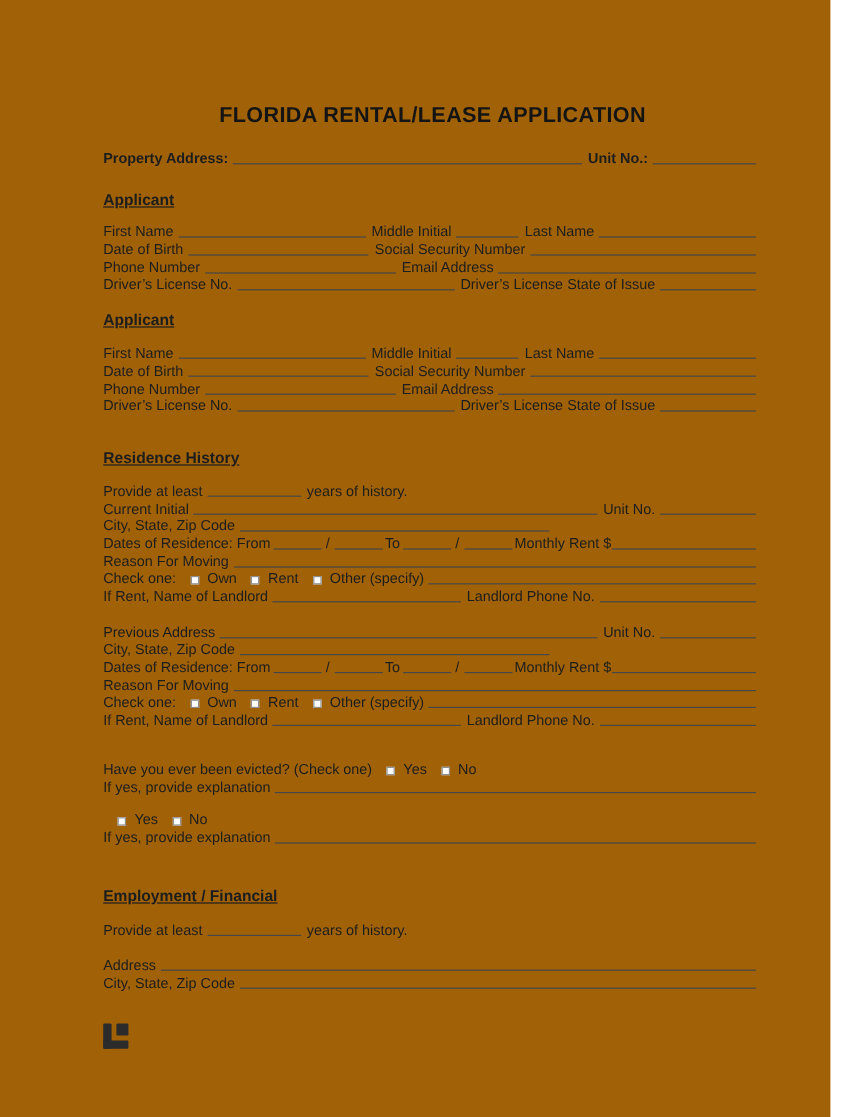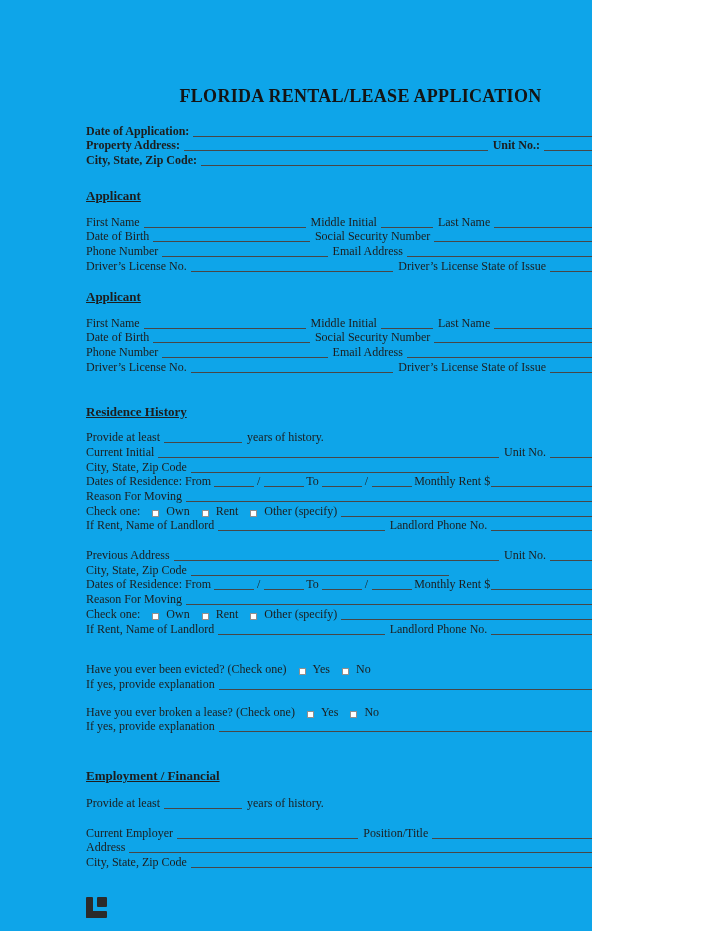--- a/index.html
+++ b/index.html
@@ -5,8 +5,8 @@
   * { box-sizing: border-box; }
   html,body { margin:0; padding:0; background:#ffffff; }
   .page {
-    position:relative; width:592px; height:931px; background:#0ea5e9;
-    font-family:Liberation Serif, serif; color:#1d1d1d; overflow:hidden;
+    position:relative; width:692px; height:931px; background:#a16207;
+    font-family:Liberation Sans, sans-serif; color:#1d1d1d; overflow:hidden;
   }
   .content { position:absolute; left:86px; top:0; width:549px; font-size:12px; }
   .title {

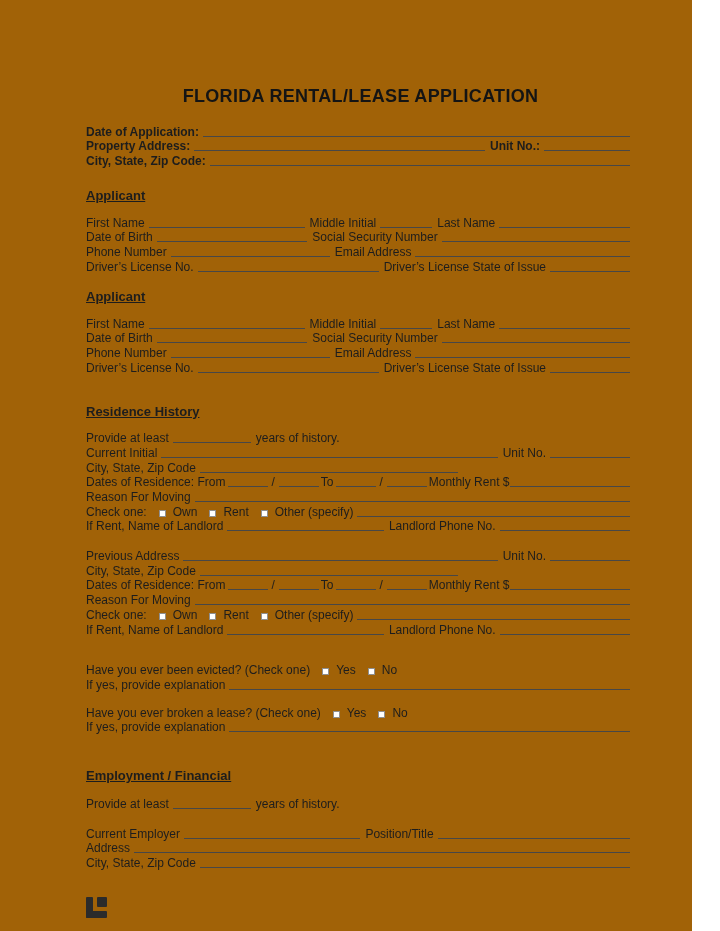--- a/index.html
+++ b/index.html
@@ -62,10 +62,6 @@
 
     <div class="hdr-block">
       <div class="row">
-        <span class="lbl b">Date of Application:</span>
-        <span class="line f1"></span>
-      </div>
-      <div class="row">
         <span class="lbl b">Property Address:</span>
         <span class="line f1"></span>
         <span class="lbl b">Unit No.:</span>

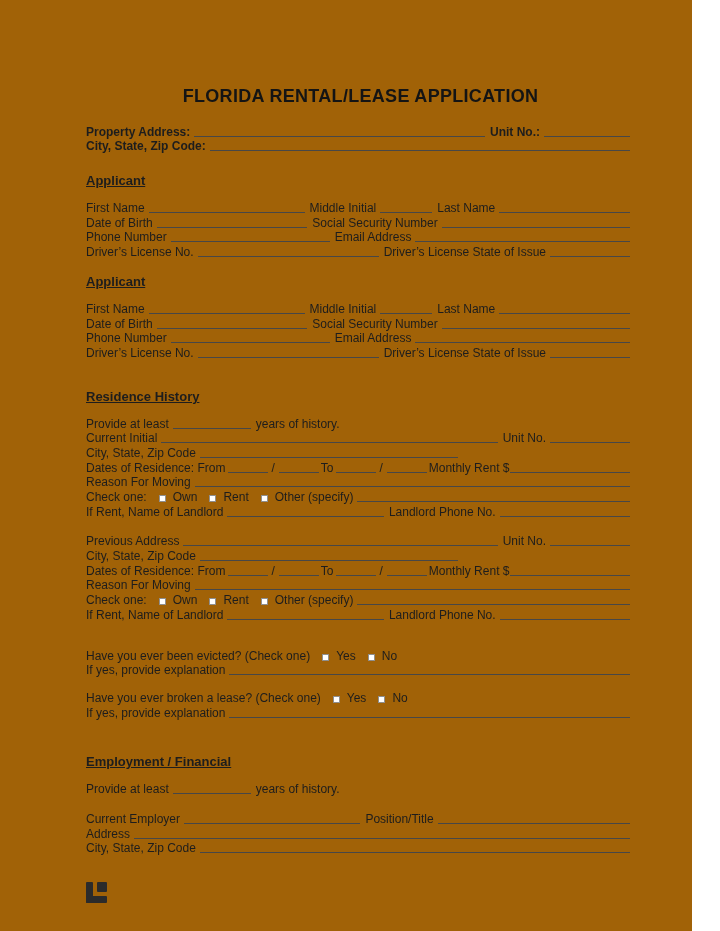--- a/index.html
+++ b/index.html
@@ -67,10 +67,6 @@
         <span class="lbl b">Unit No.:</span>
         <span class="line w86"></span>
       </div>
-      <div class="row">
-        <span class="lbl b">City, State, Zip Code:</span>
-        <span class="line f1"></span>
-      </div>
     </div>
 
     <span class="heading h-app1">Applicant</span>

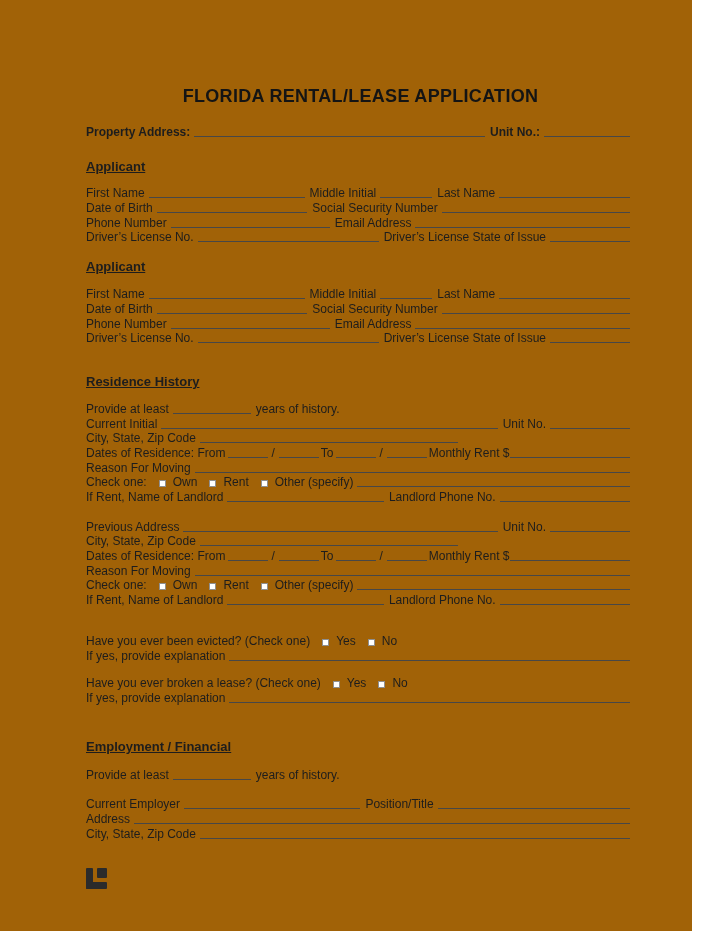--- a/index.html
+++ b/index.html
@@ -241,7 +241,6 @@
 
     <div class="q-block2">
       <div class="row">
-        <span class="lbl">Have you ever broken a lease? (Check one)</span>
         <span class="cb"></span>
         <span class="lbl">Yes</span>
         <span class="cb"></span>

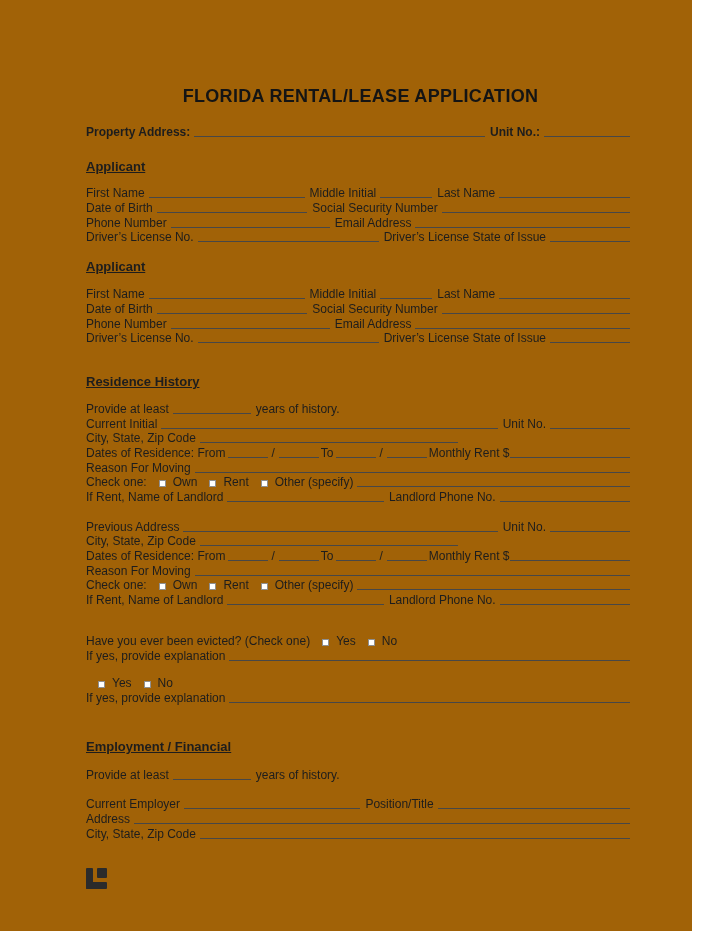--- a/index.html
+++ b/index.html
@@ -262,12 +262,6 @@
     </div>
     <div class="emp-rows">
       <div class="row">
-        <span class="lbl">Current Employer</span>
-        <span class="line f11"></span>
-        <span class="lbl">Position/Title</span>
-        <span class="line f12"></span>
-      </div>
-      <div class="row">
         <span class="lbl">Address</span>
         <span class="line f1"></span>
       </div>

